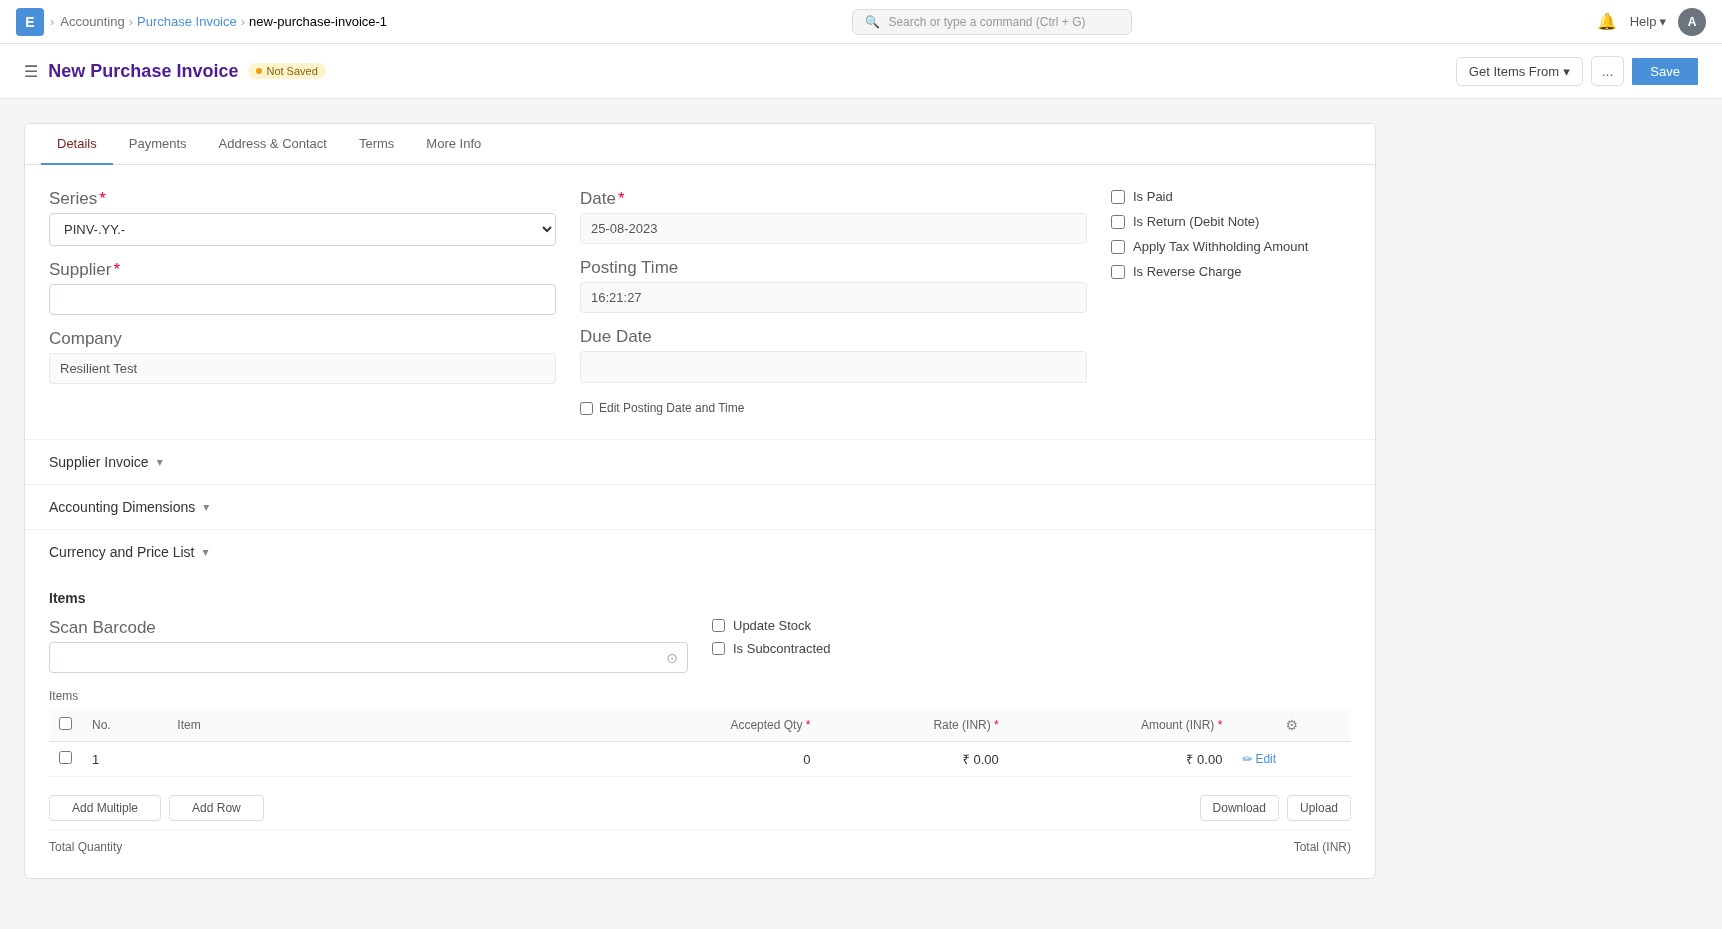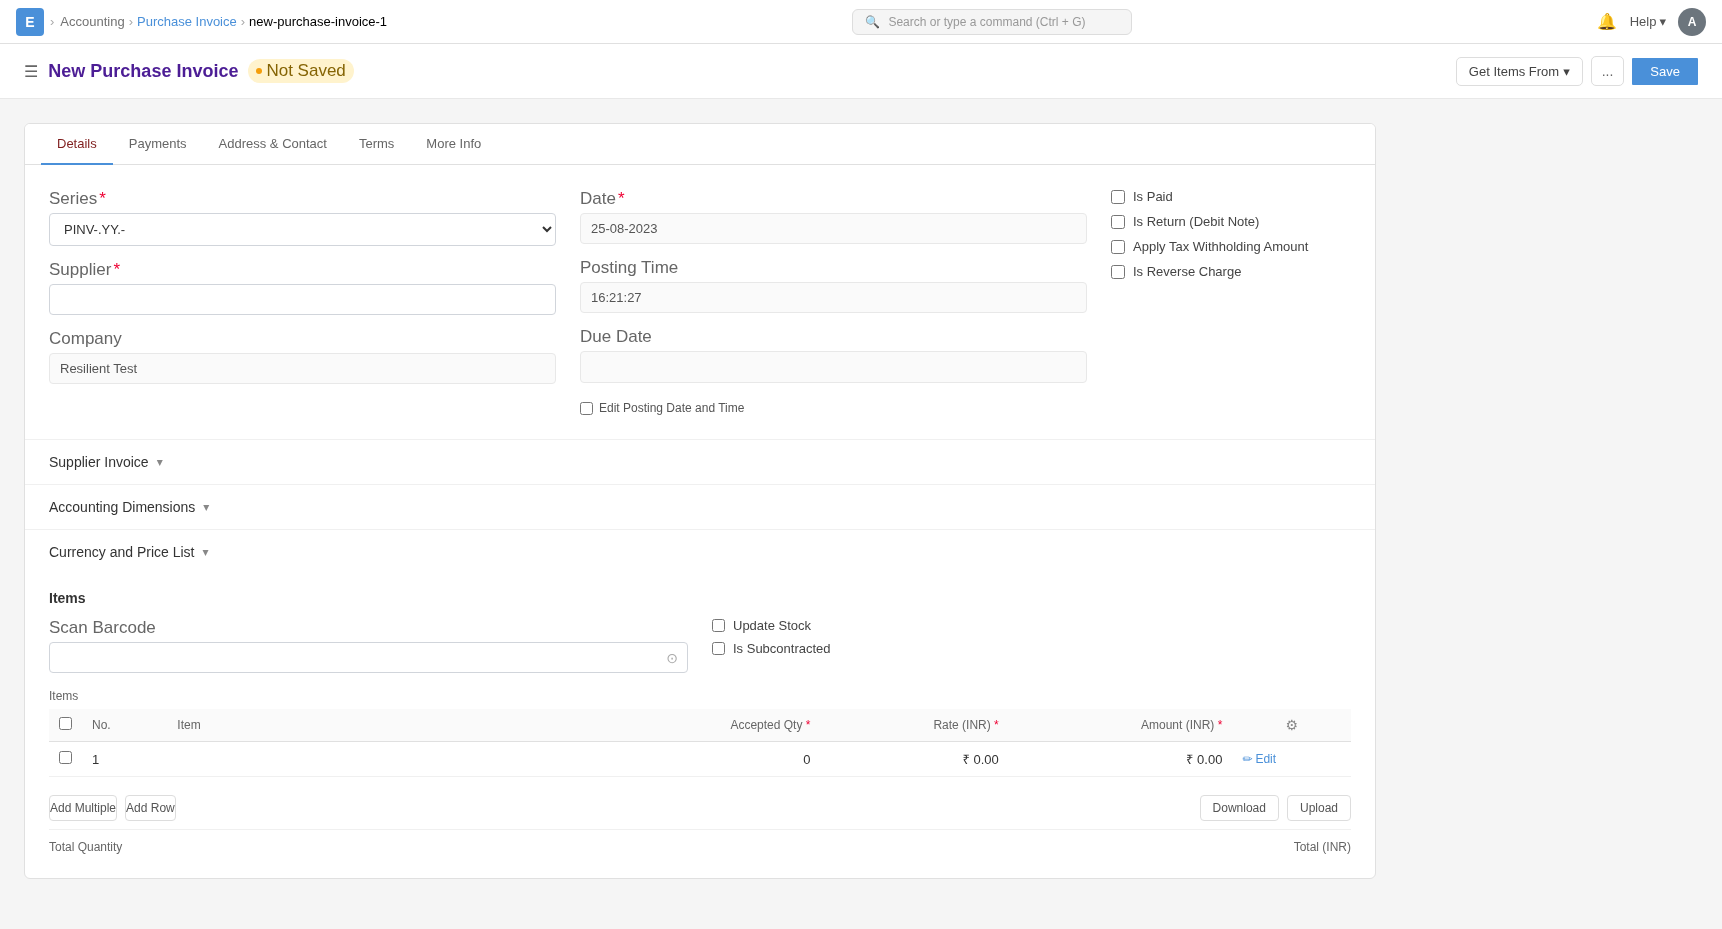--- a/index.html
+++ b/index.html
@@ -51,7 +51,7 @@
     .status-badge {
       display: inline-flex; align-items: center; gap: 4px;
       background: #fff3cd; color: #856404; border-radius: 12px;
-      padding: 2px 8px; font-size: 17px; font-weight: 500;
+      padding: 2px 8px; font-size: 11px; font-weight: 500;
     }
     .status-dot { width: 6px; height: 6px; background: #f59e0b; border-radius: 50%; }
     .page-header-right { display: flex; align-items: center; gap: 8px; }

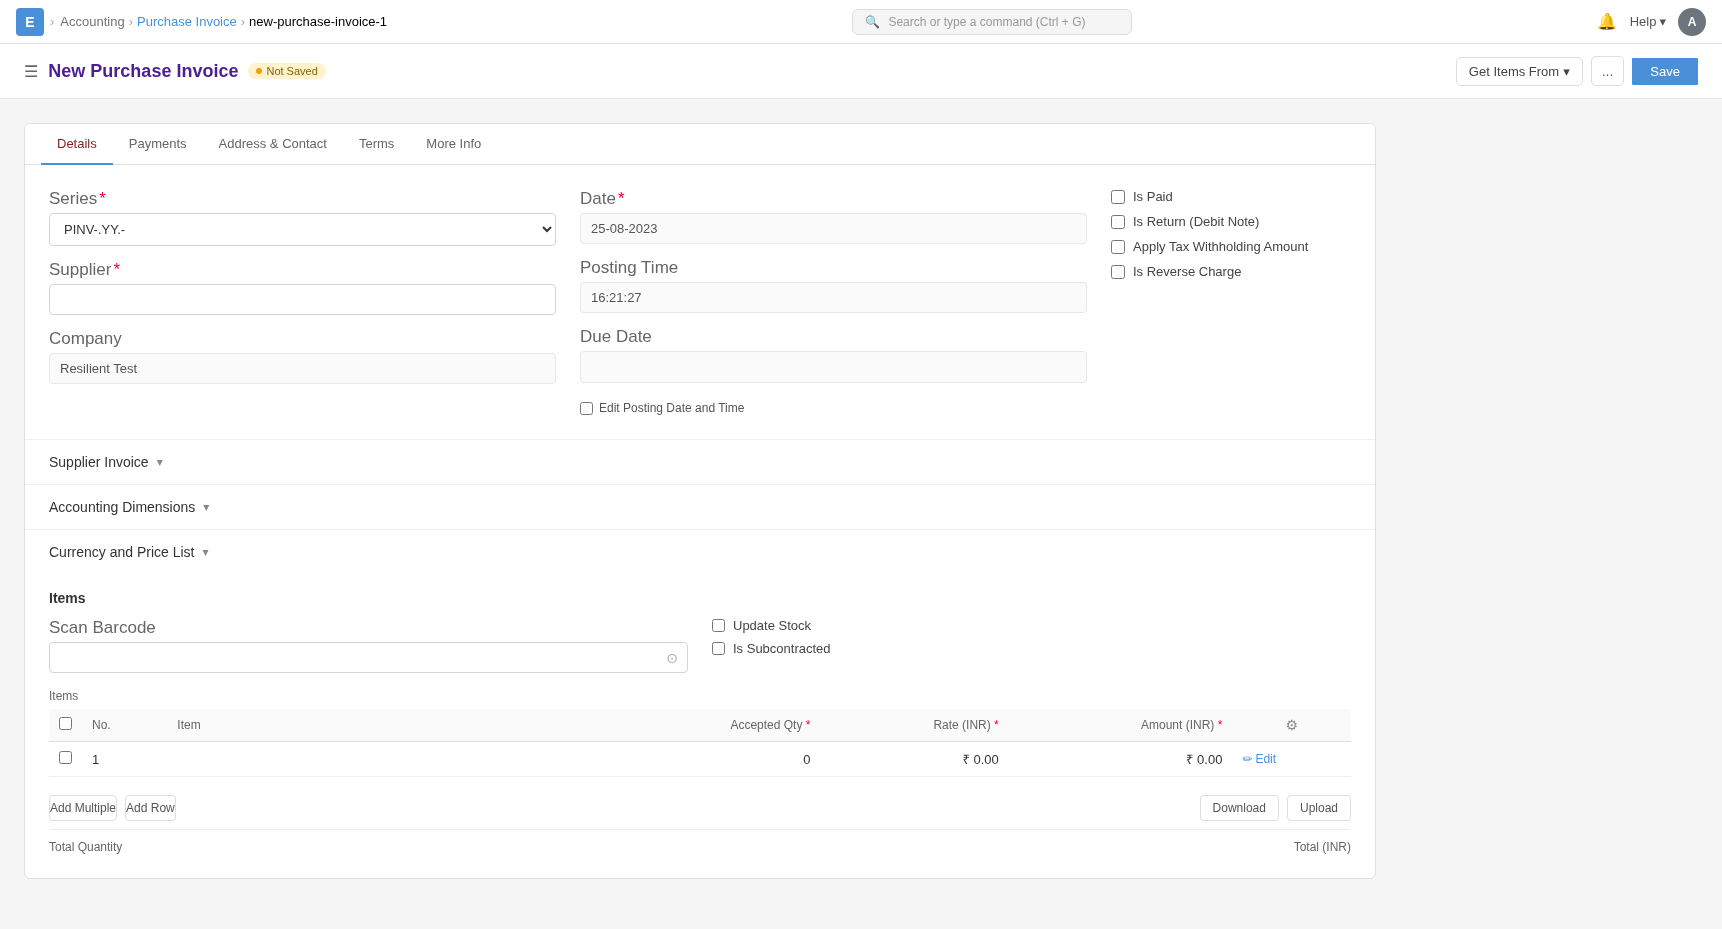--- a/index.html
+++ b/index.html
@@ -151,7 +151,7 @@
     .table-actions { display: flex; gap: 8px; margin-top: 8px; }
     .action-btn {
       border: 1px solid #ddd; border-radius: 4px; background: #fff;
-      padding: 5px 0; font-size: 12px; color: #555; cursor: pointer;
+      padding: 5px 22px; font-size: 12px; color: #555; cursor: pointer;
     }
     .table-right-actions { display: flex; gap: 8px; justify-content: flex-end; margin-top: 8px; }
     .dl-btn {

